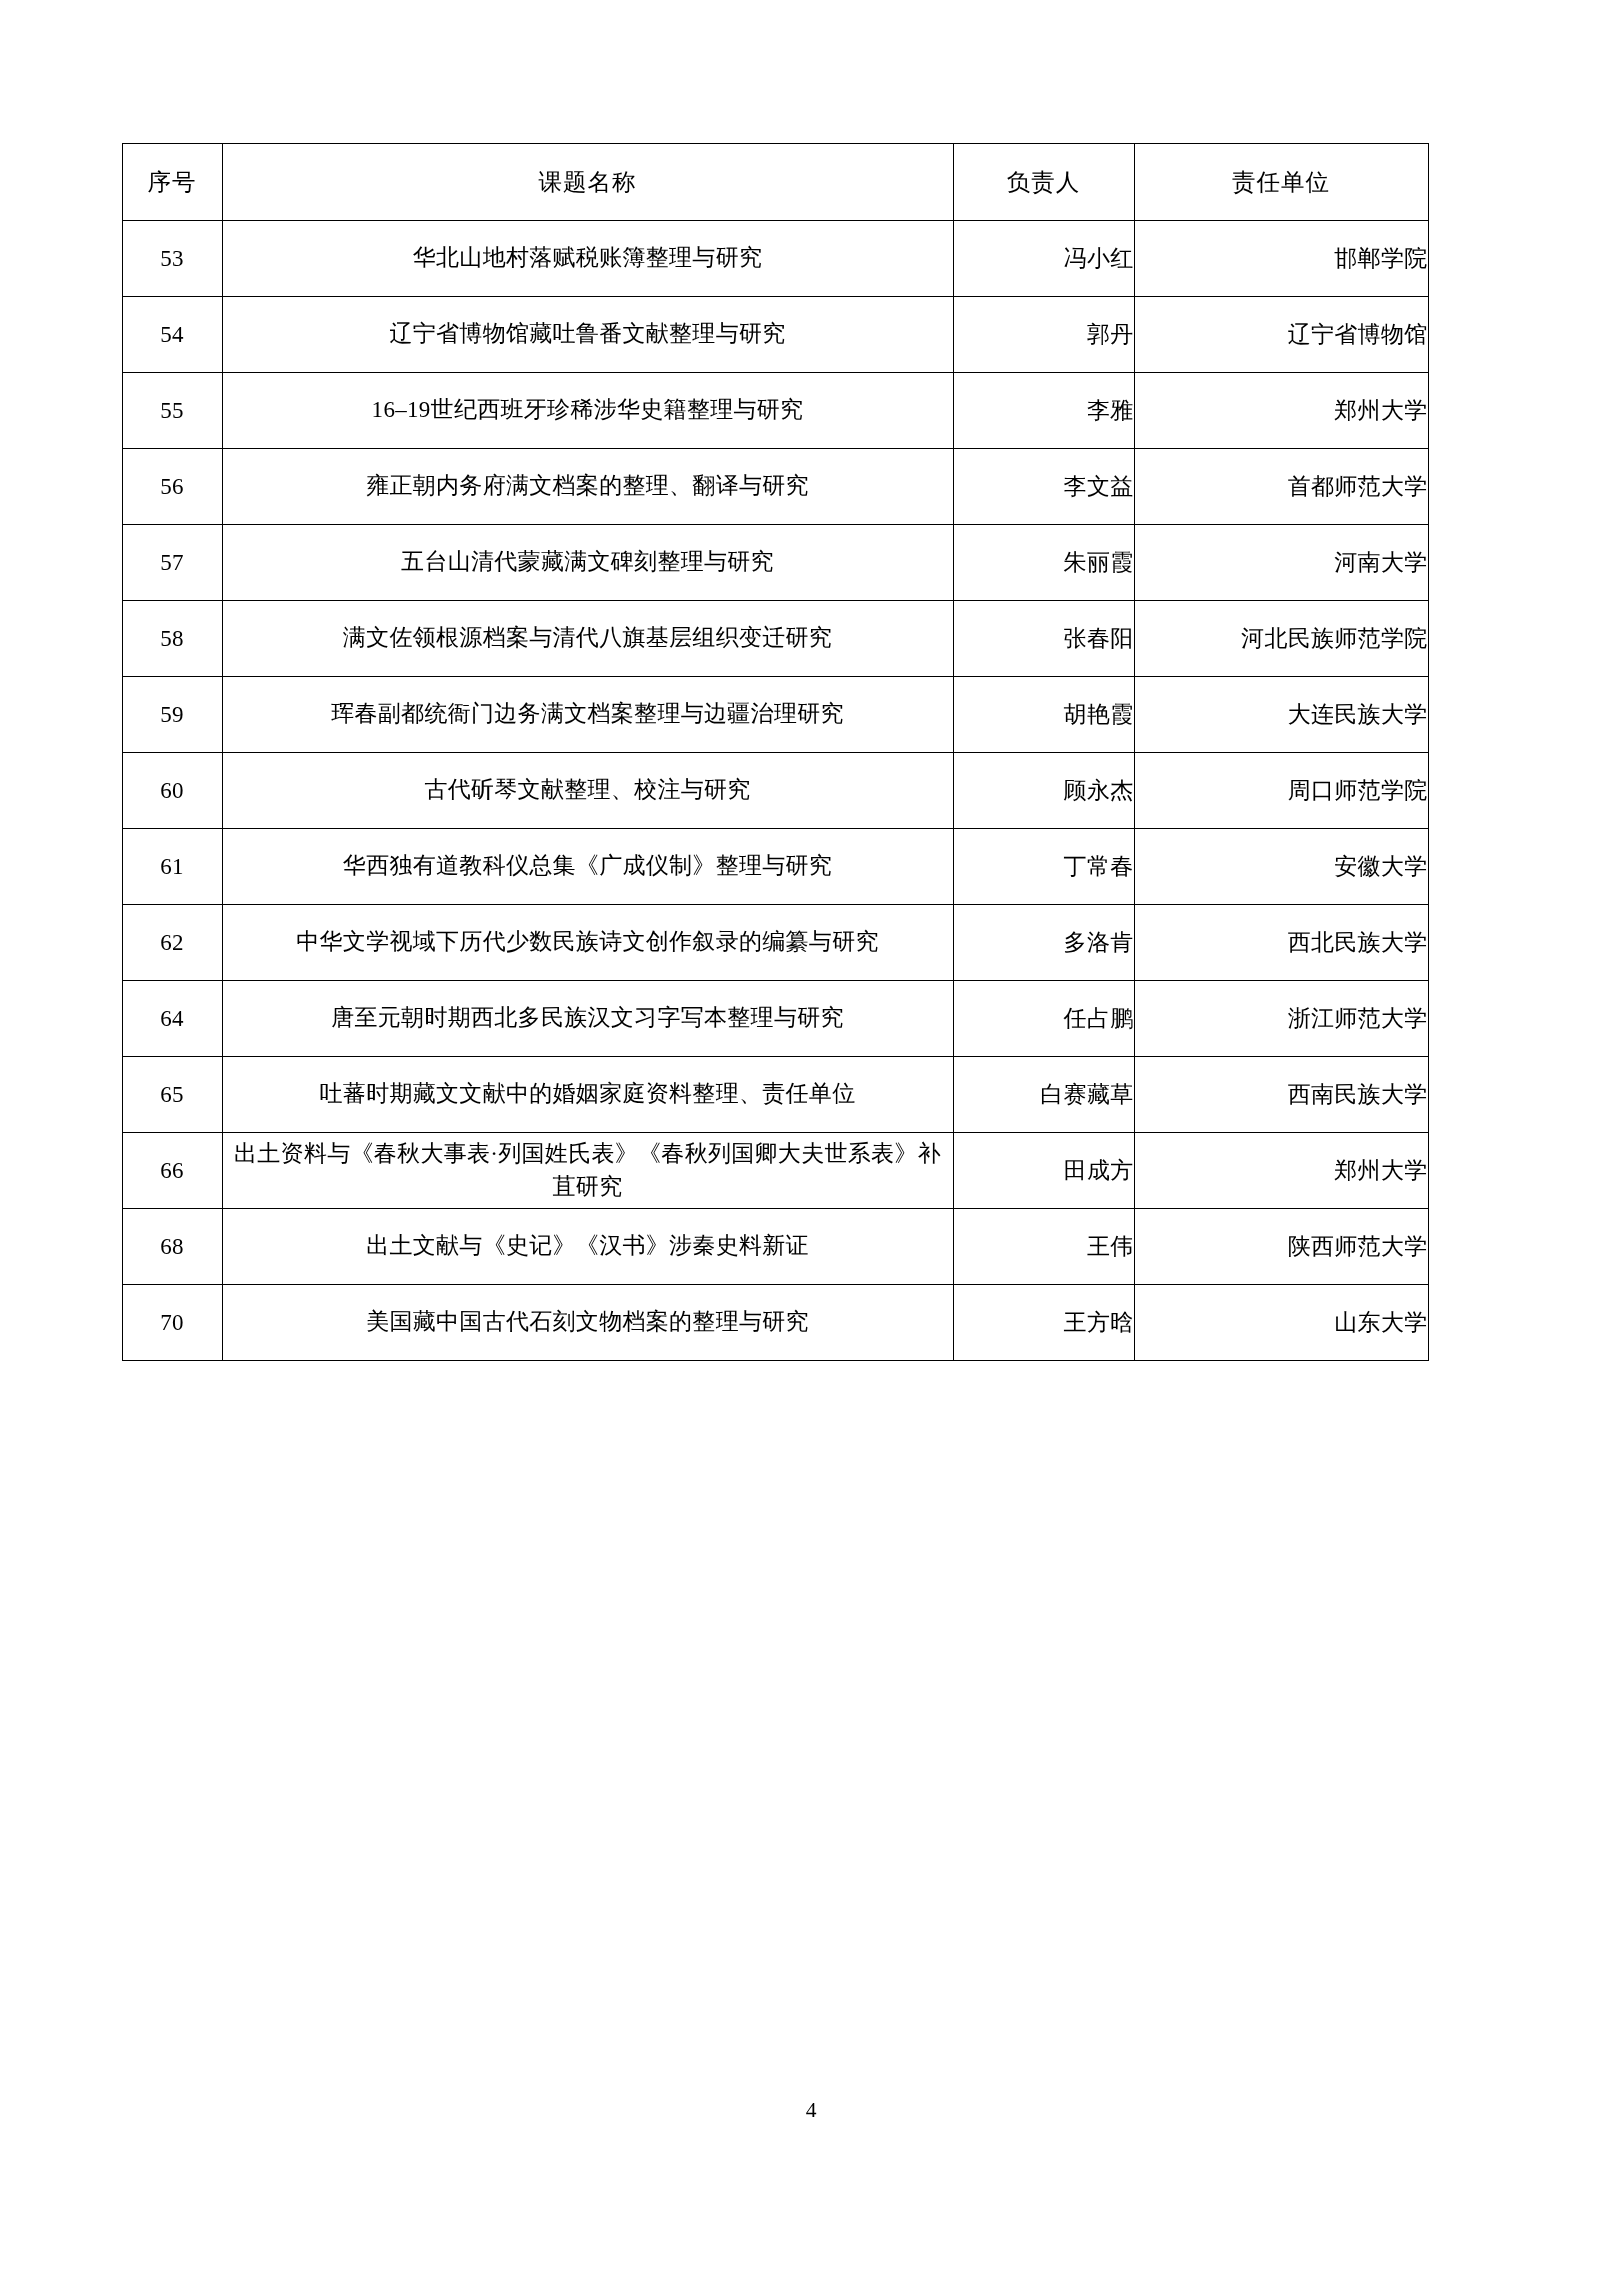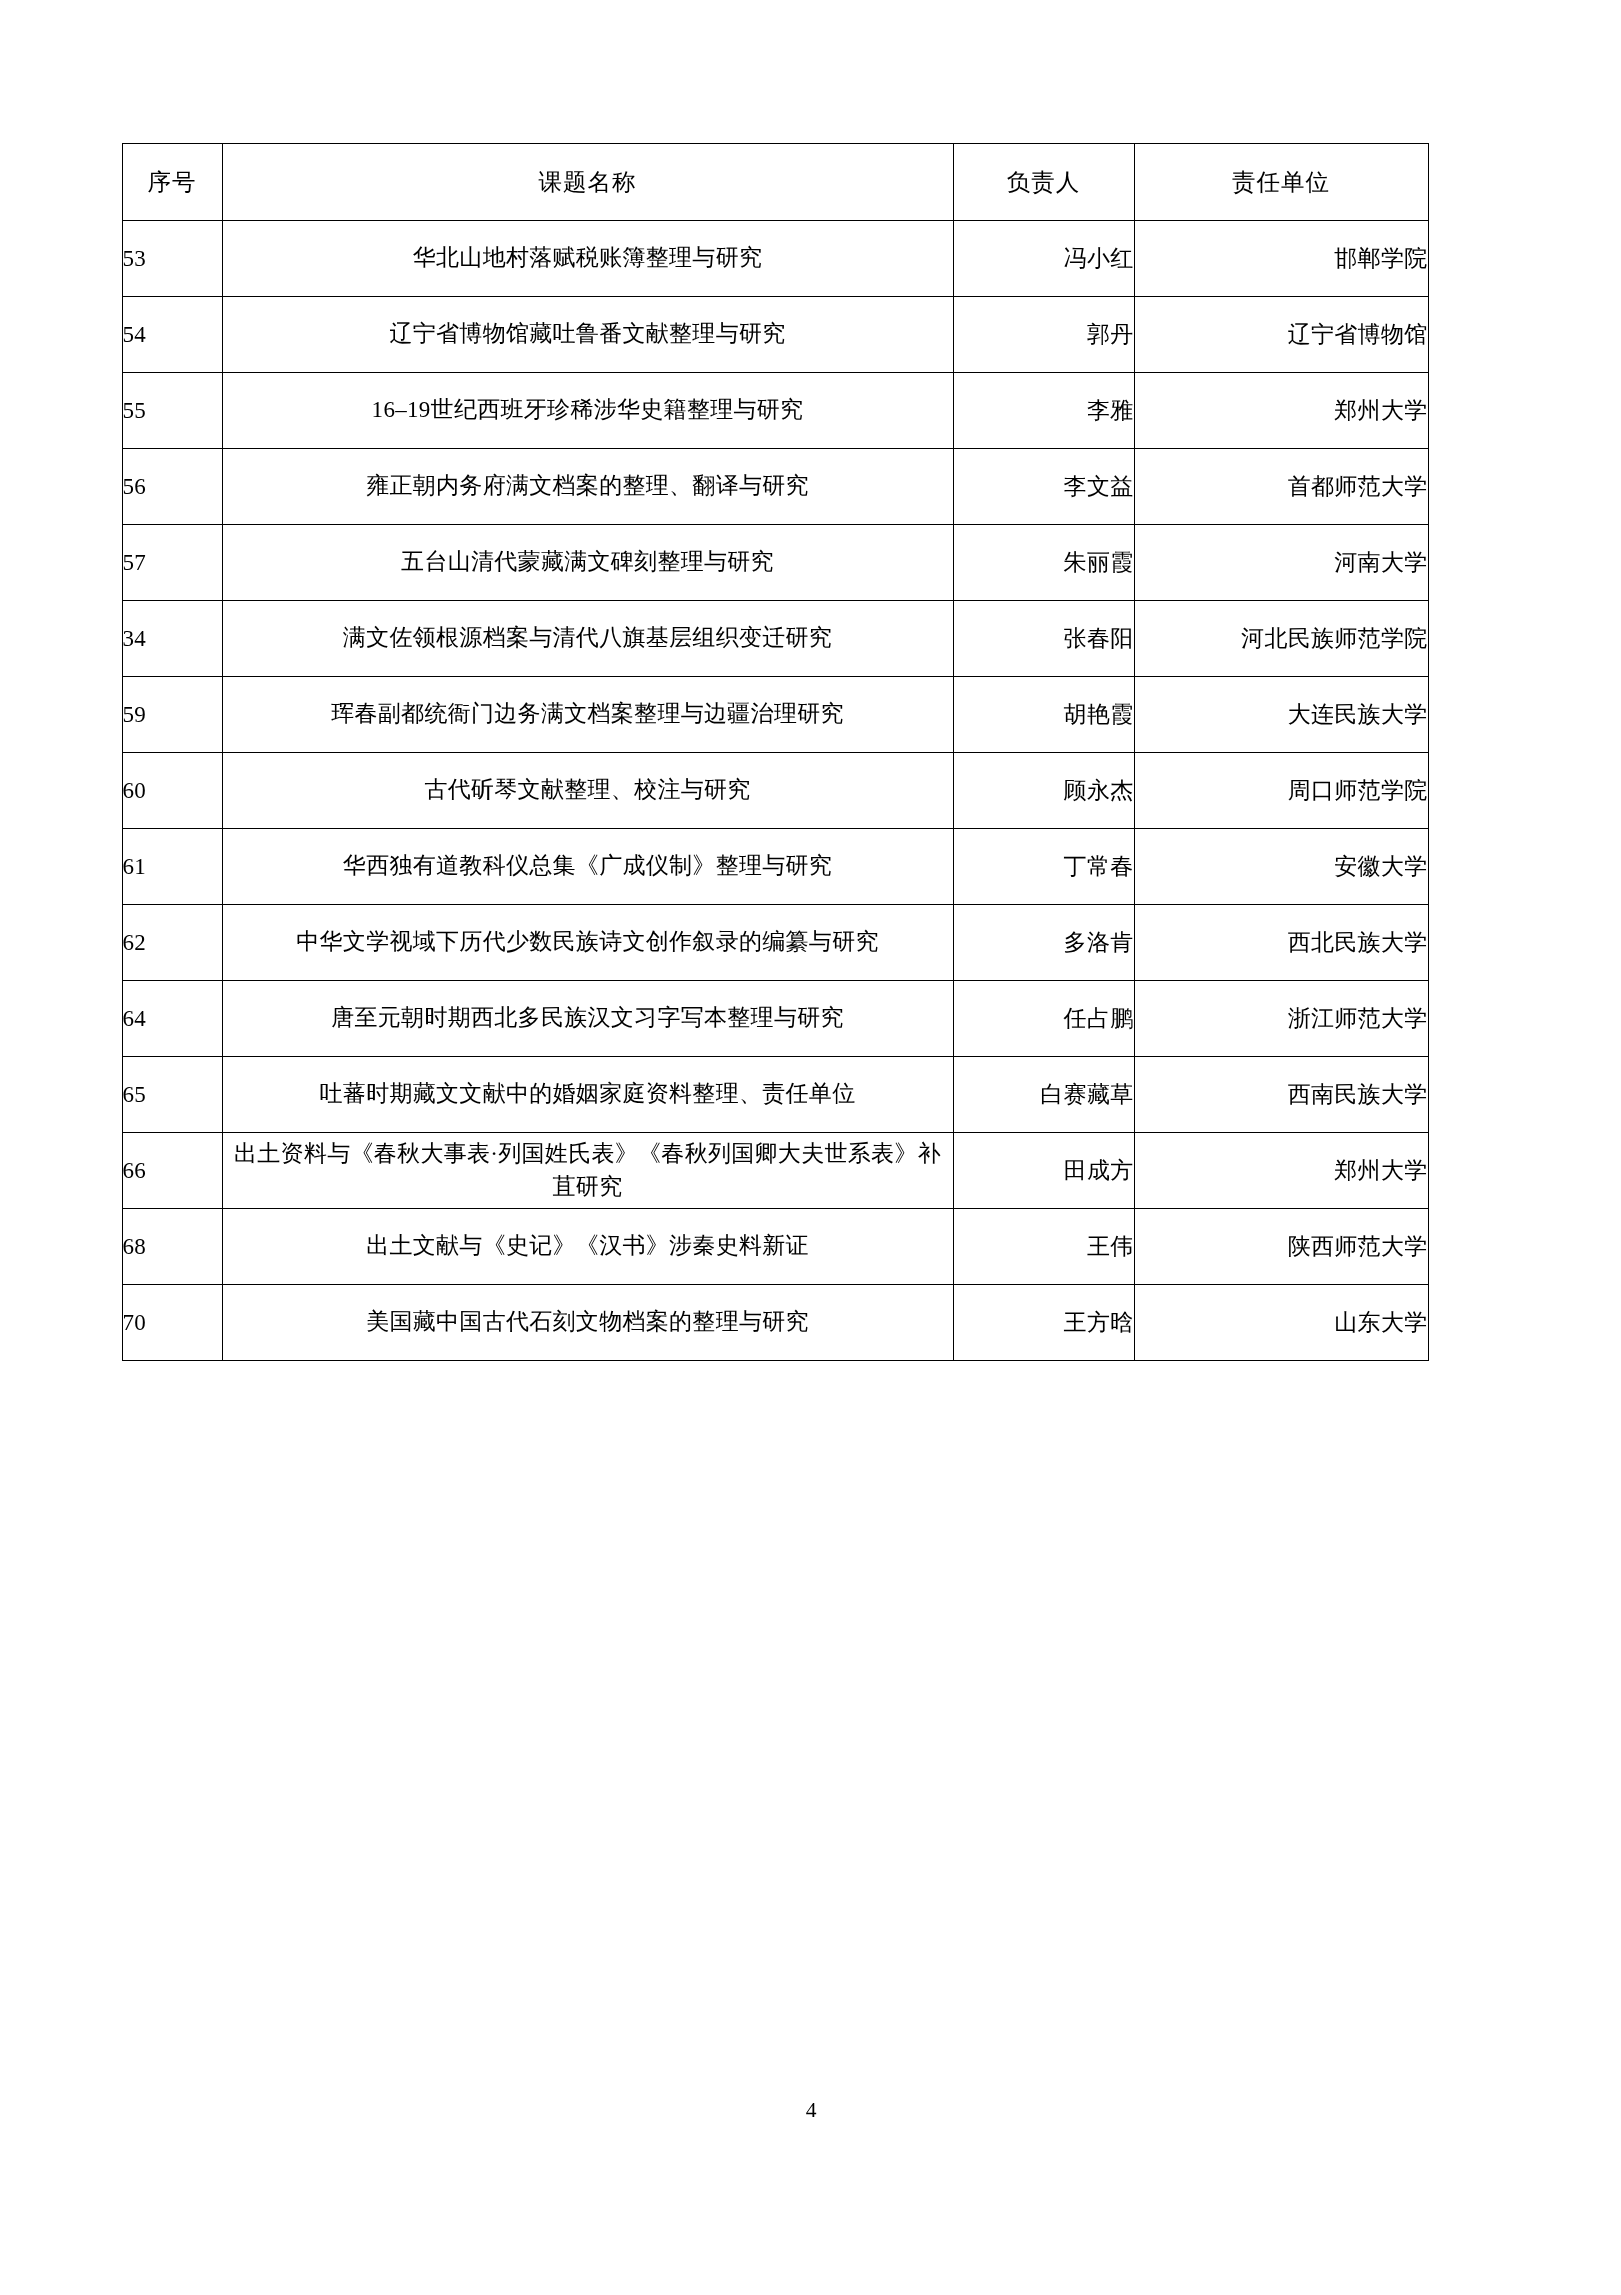--- a/index.html
+++ b/index.html
@@ -50,6 +50,7 @@
     letter-spacing: 0.3px;
   }
   td.c-no {
+    text-align: center;
   }
   td.c-title {
     text-align: center;

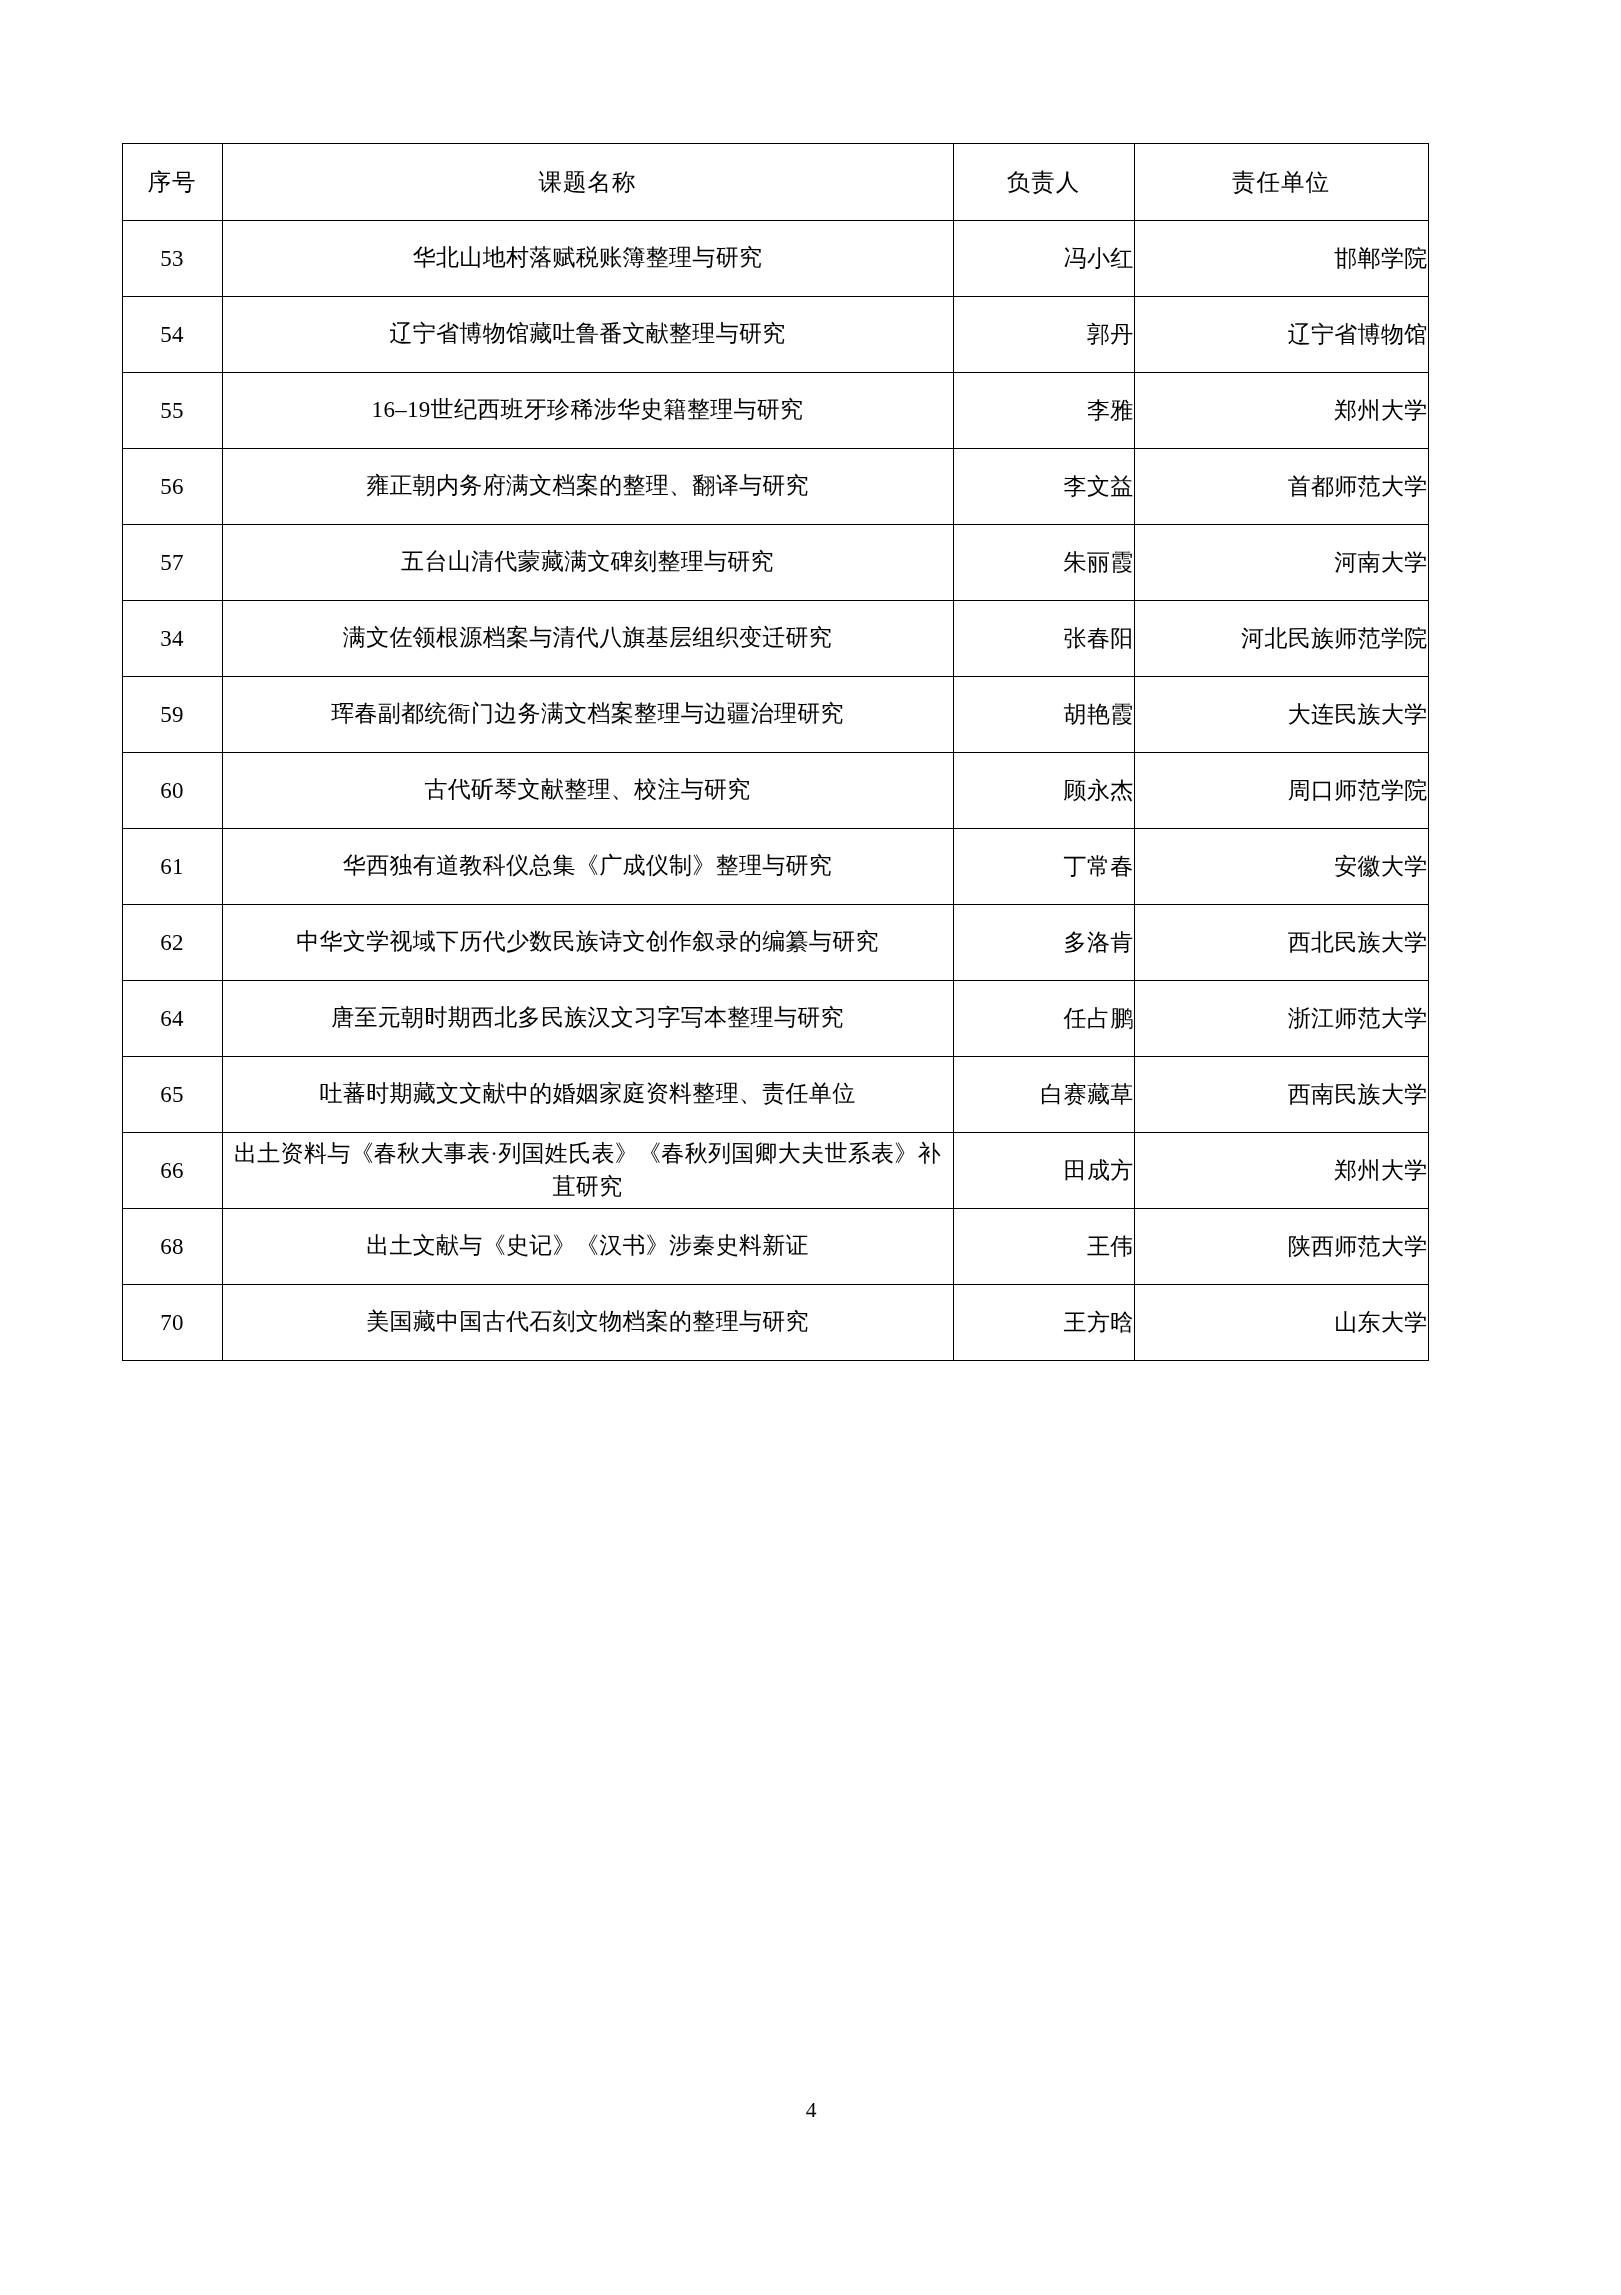--- a/index.html
+++ b/index.html
@@ -122,7 +122,7 @@
         <td class="c-unit">河南大学</td>
       </tr>
       <tr>
-        <td class="c-no">34</td>
+        <td class="c-no">58</td>
         <td class="c-title">满文佐领根源档案与清代八旗基层组织变迁研究</td>
         <td class="c-leader">张春阳</td>
         <td class="c-unit">河北民族师范学院</td>

